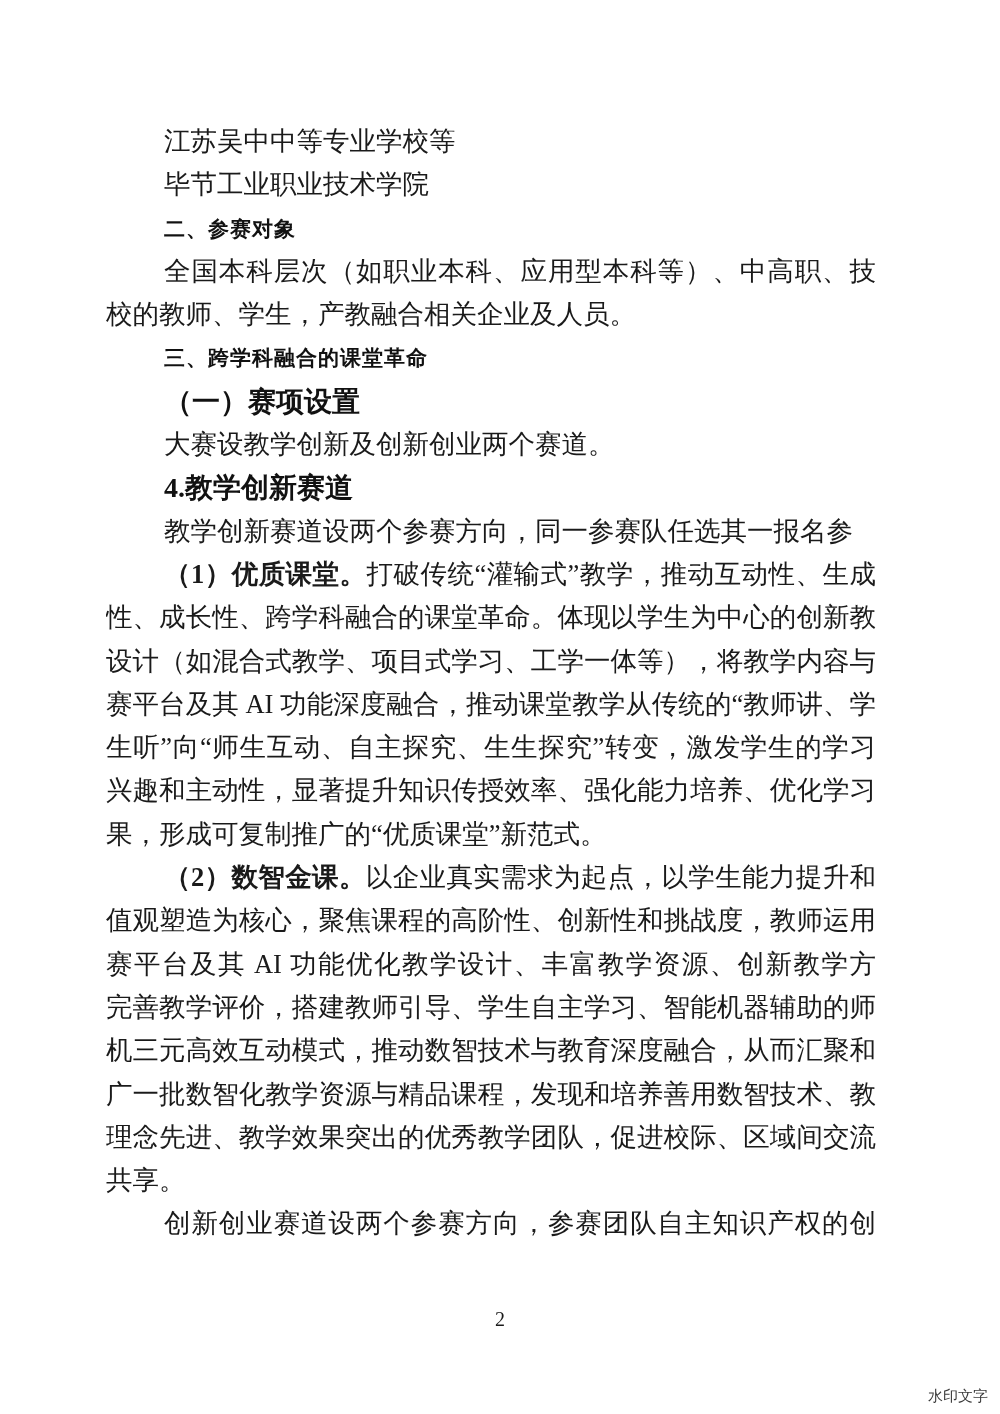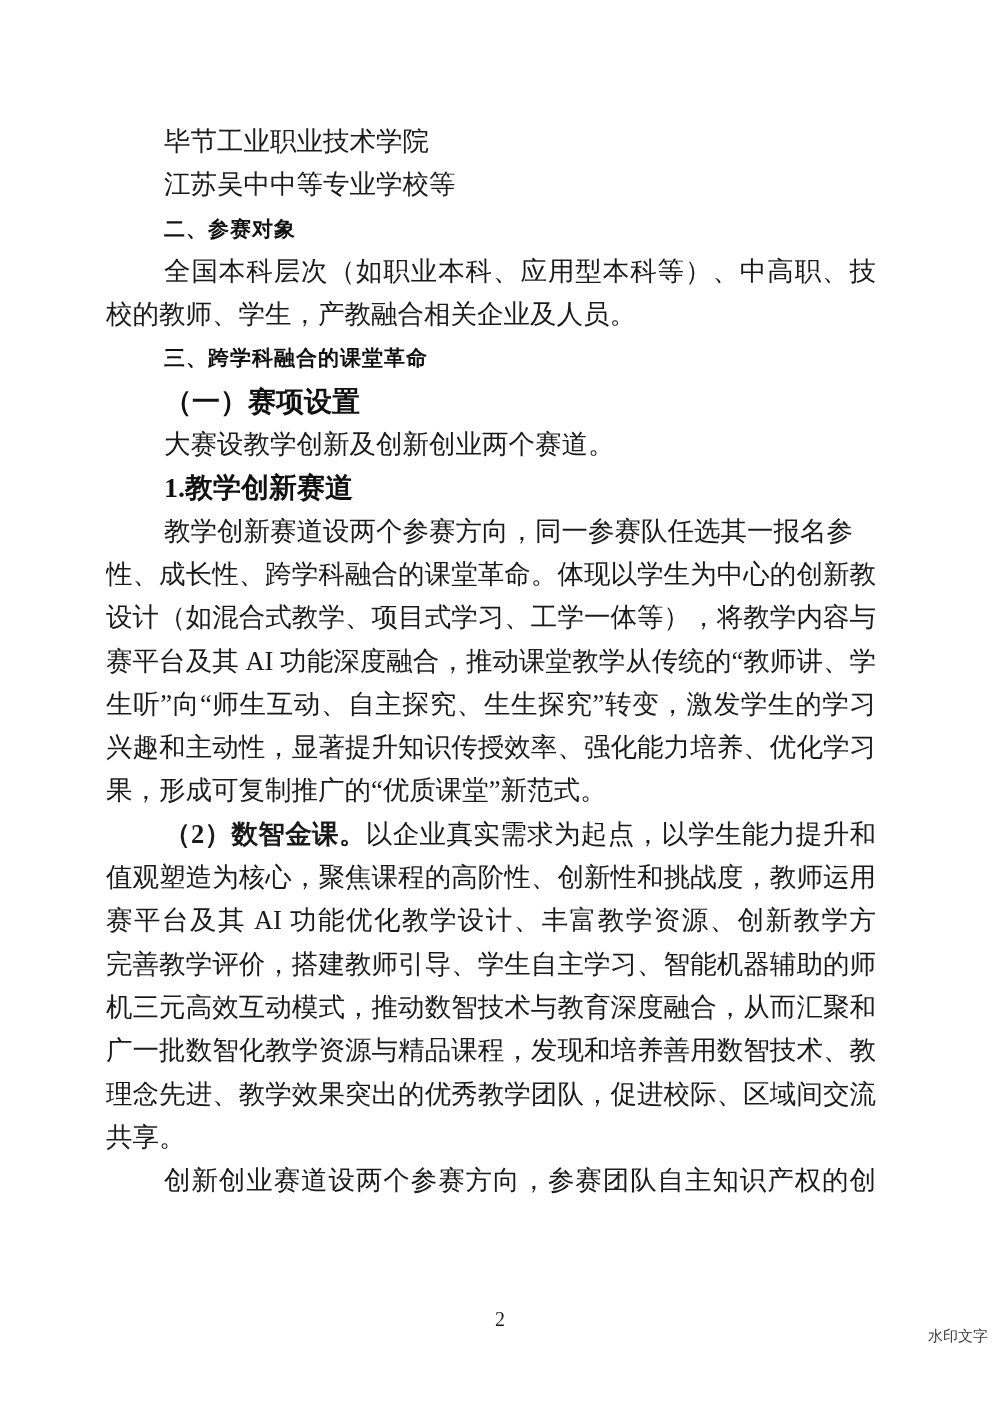--- a/index.html
+++ b/index.html
@@ -72,10 +72,10 @@
 <div class="page">
   <div class="content">
       <div class="block plain">
-        <div class="line indent">毕节工业职业技术学院</div>
+        <div class="line indent">江苏吴中中等专业学校等</div>
       </div>
       <div class="block plain">
-        <div class="line indent">江苏吴中中等专业学校等</div>
+        <div class="line indent">毕节工业职业技术学院</div>
       </div>
       <div class="block h1">
         <div class="line indent">二、参赛对象</div>

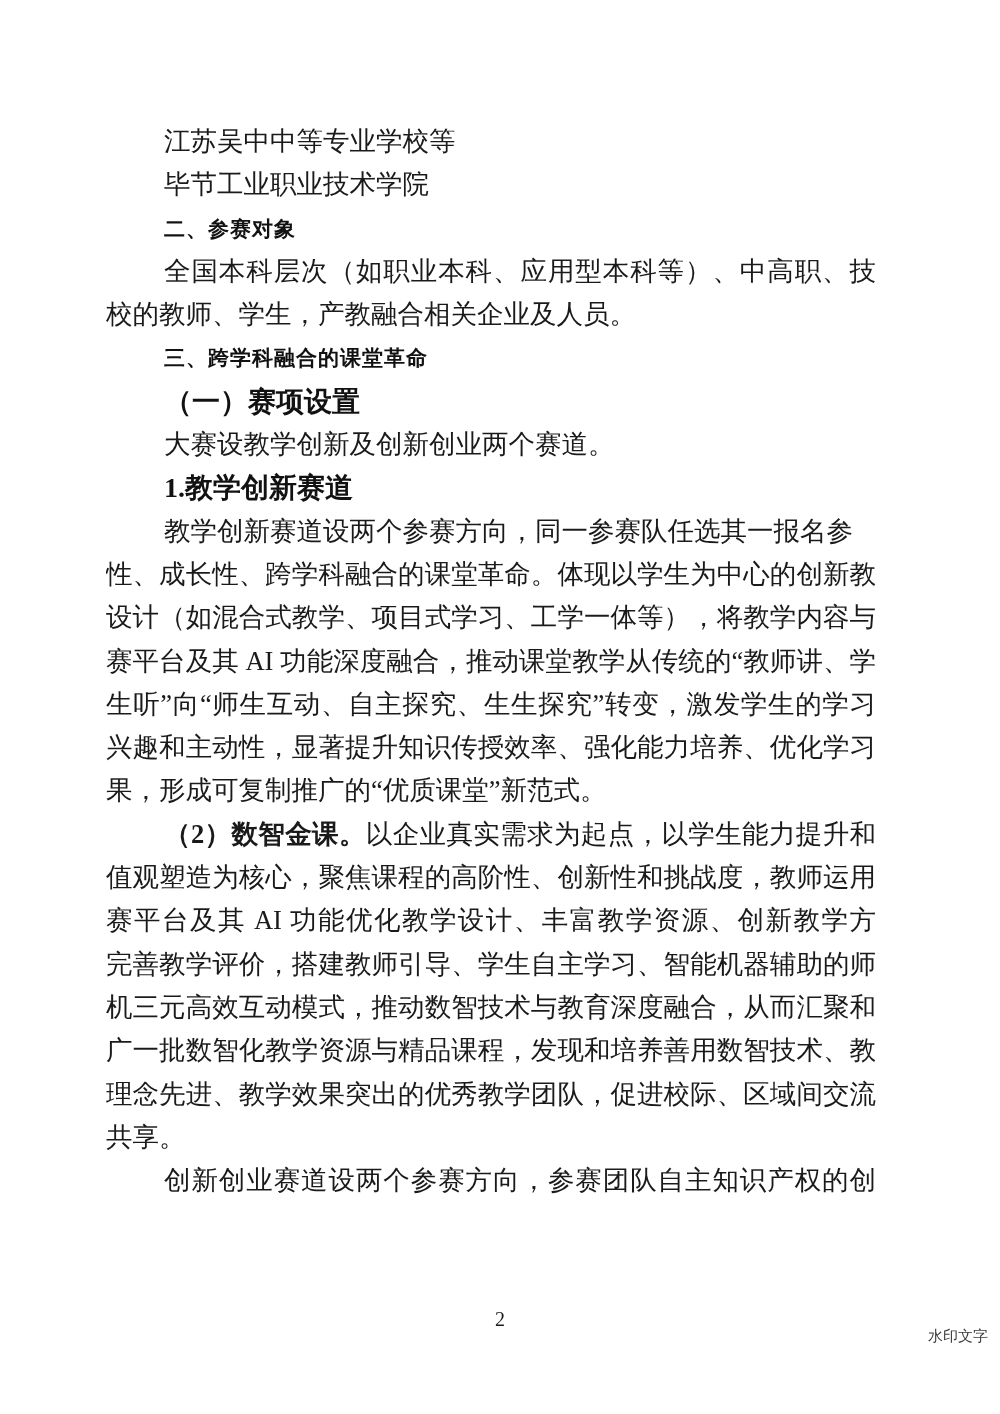--- a/index.html
+++ b/index.html
@@ -94,7 +94,7 @@
         <div class="line indent">大赛设教学创新及创新创业两个赛道。</div>
       </div>
       <div class="block h2">
-        <div class="line indent">1.教学创新赛道</div>
+        <div class="line indent">4.教学创新赛道</div>
       </div>
       <div class="block plain">
         <div class="line indent">教学创新赛道设两个参赛方向，同一参赛队任选其一报名参赛。</div>

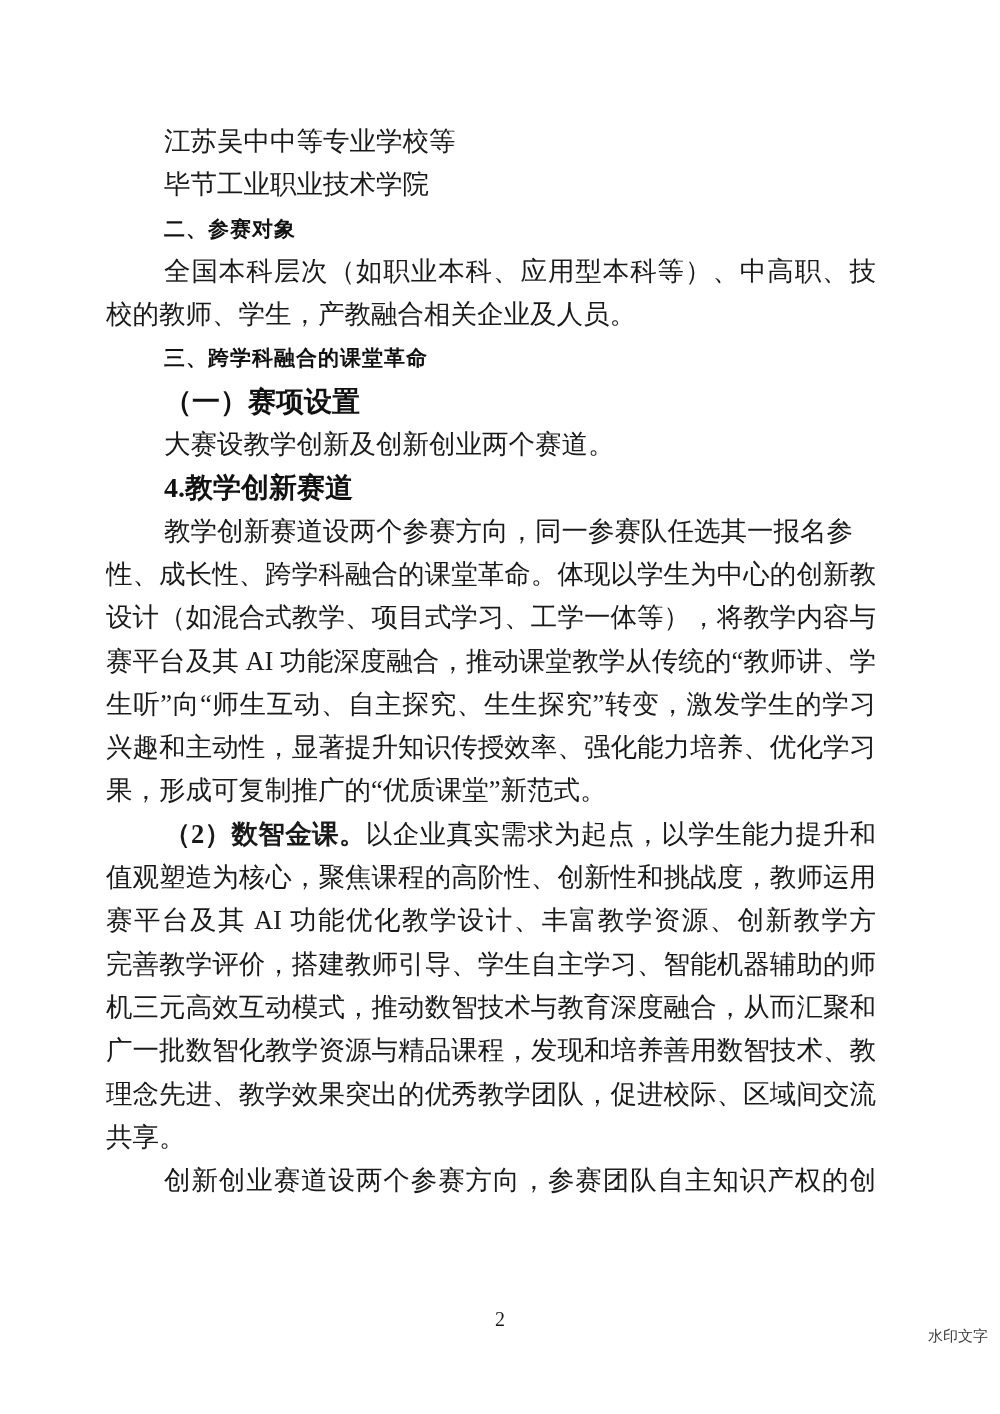--- a/index.html
+++ b/index.html
@@ -100,6 +100,7 @@
         <div class="line indent">教学创新赛道设两个参赛方向，同一参赛队任选其一报名参赛。</div>
       </div>
       <div class="block plain">
+        <div class="line indent fill"><span class="bold-run">（1）优质课堂。</span>打破传统“灌输式”教学，推动互动性、生成</div>
         <div class="line fill">性、成长性、跨学科融合的课堂革命。体现以学生为中心的创新教学</div>
         <div class="line fill">设计（如混合式教学、项目式学习、工学一体等），将教学内容与竞</div>
         <div class="line fill">赛平台及其 AI 功能深度融合，推动课堂教学从传统的“教师讲、学</div>

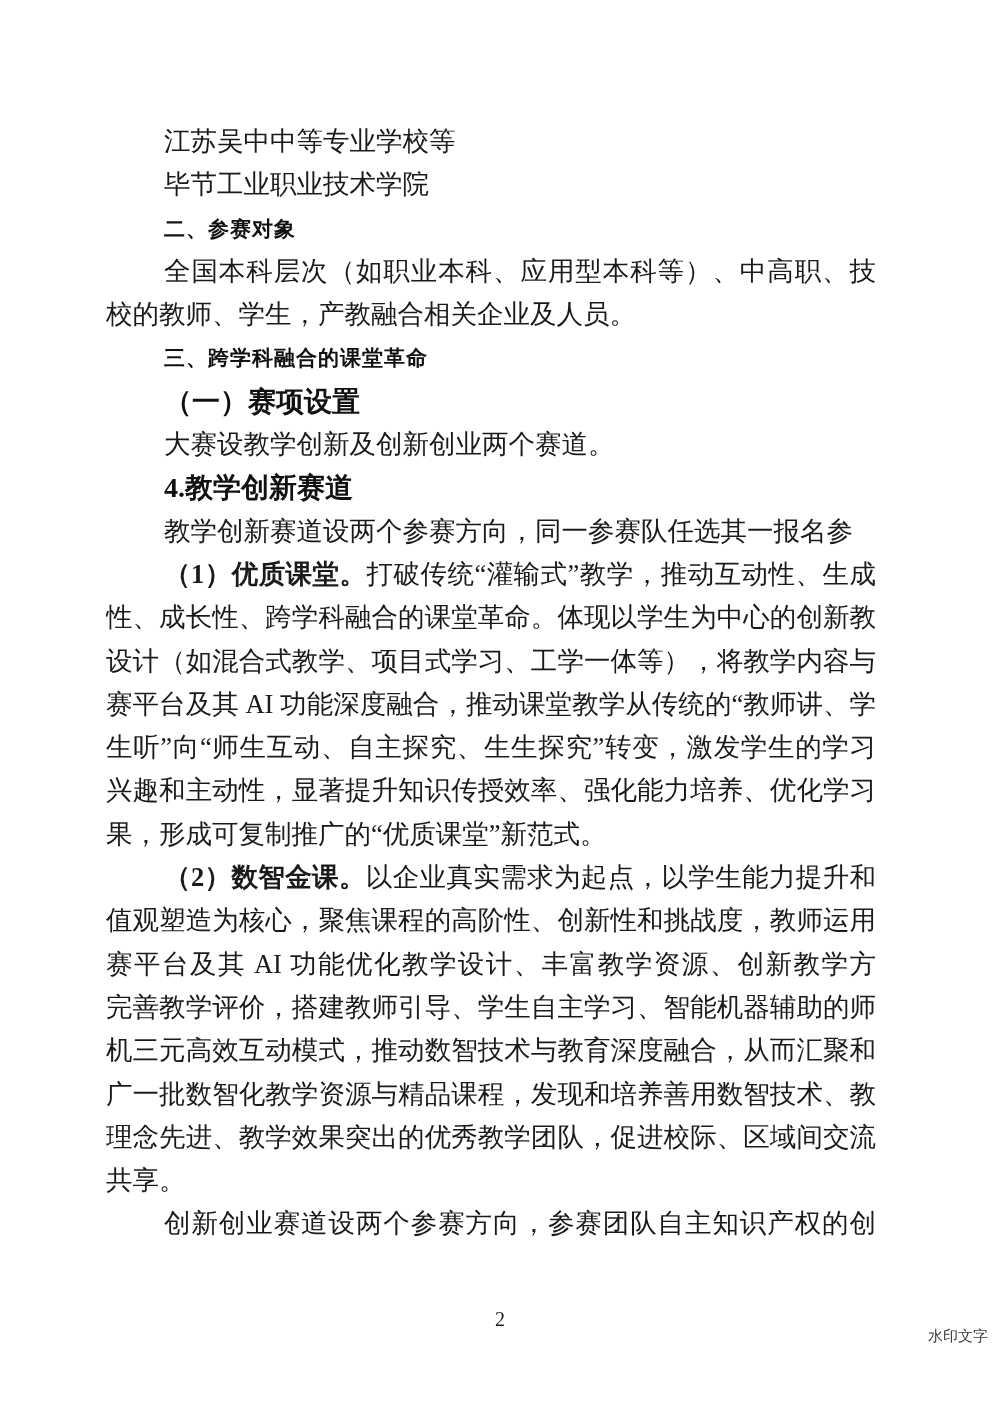--- a/index.html
+++ b/index.html
@@ -60,7 +60,7 @@
   .watermark {
     position: absolute;
     right: 12px;
-    top: 1327px;
+    top: 1387px;
     font-family: "Liberation Serif", "DejaVu Serif", serif;
     font-size: 15px;
     color: #3a3a3a;

